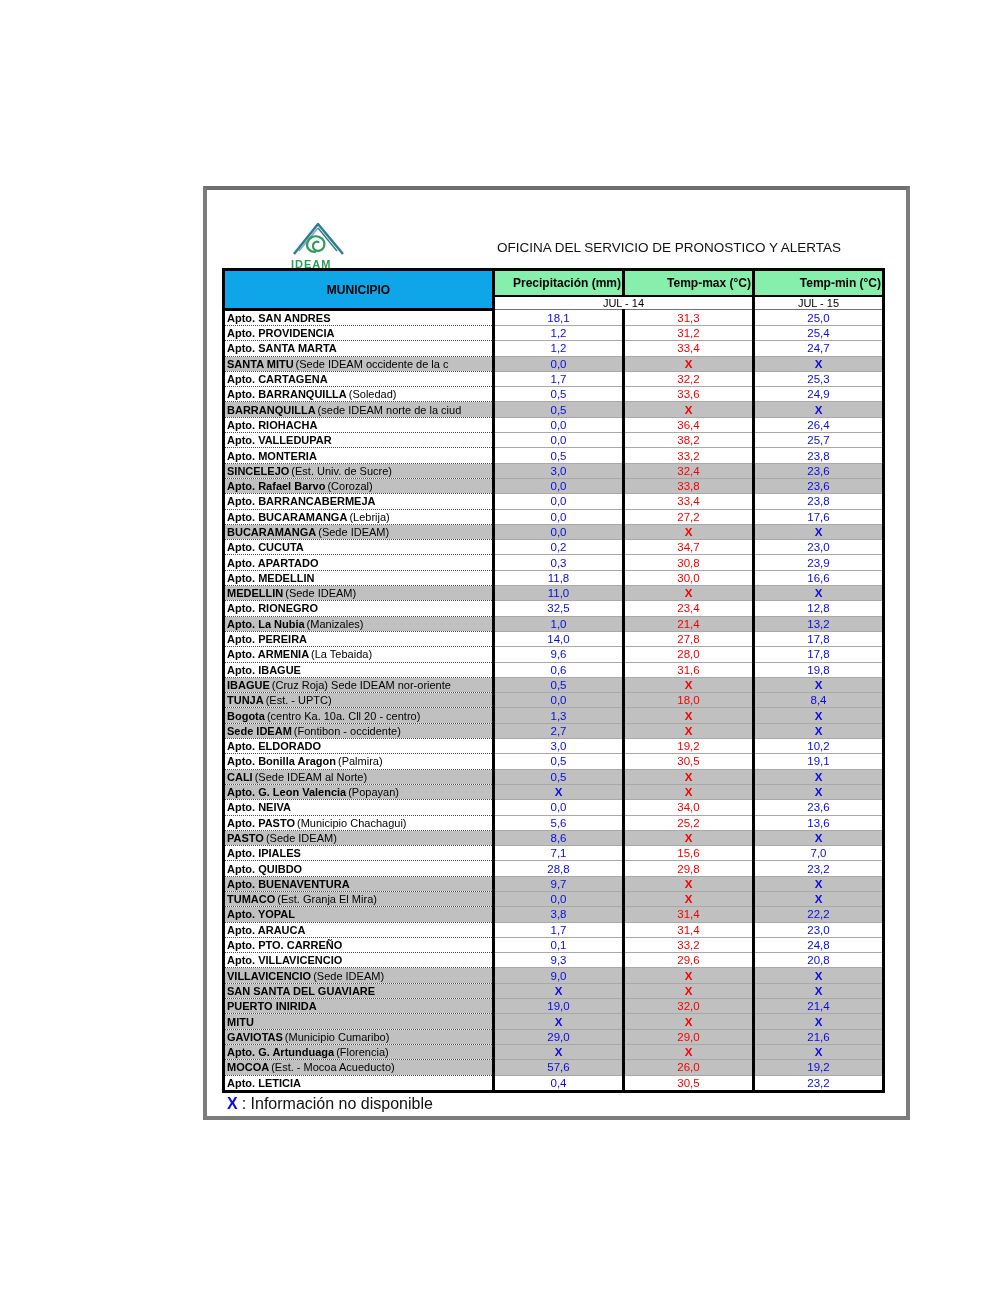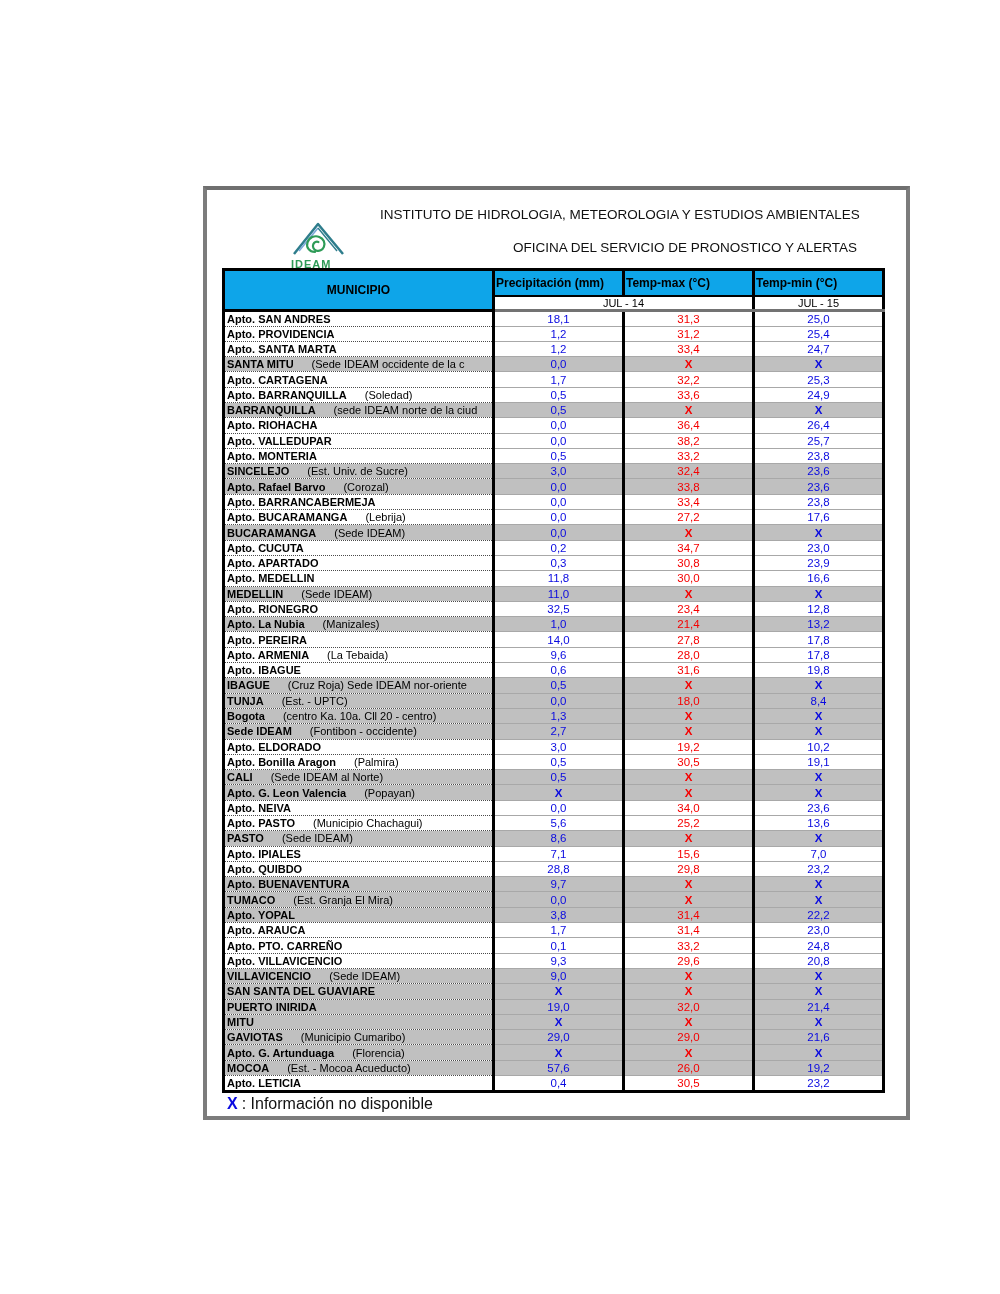--- a/index.html
+++ b/index.html
@@ -53,7 +53,6 @@
     <div class="logo-text">IDEAM</div>
   </div>
 
-  <div class="title1">INSTITUTO DE HIDROLOGIA, METEOROLOGIA Y ESTUDIOS AMBIENTALES</div>
   <div class="title2">OFICINA DEL SERVICIO DE PRONOSTICO Y ALERTAS</div>
 
   <table class="wt">

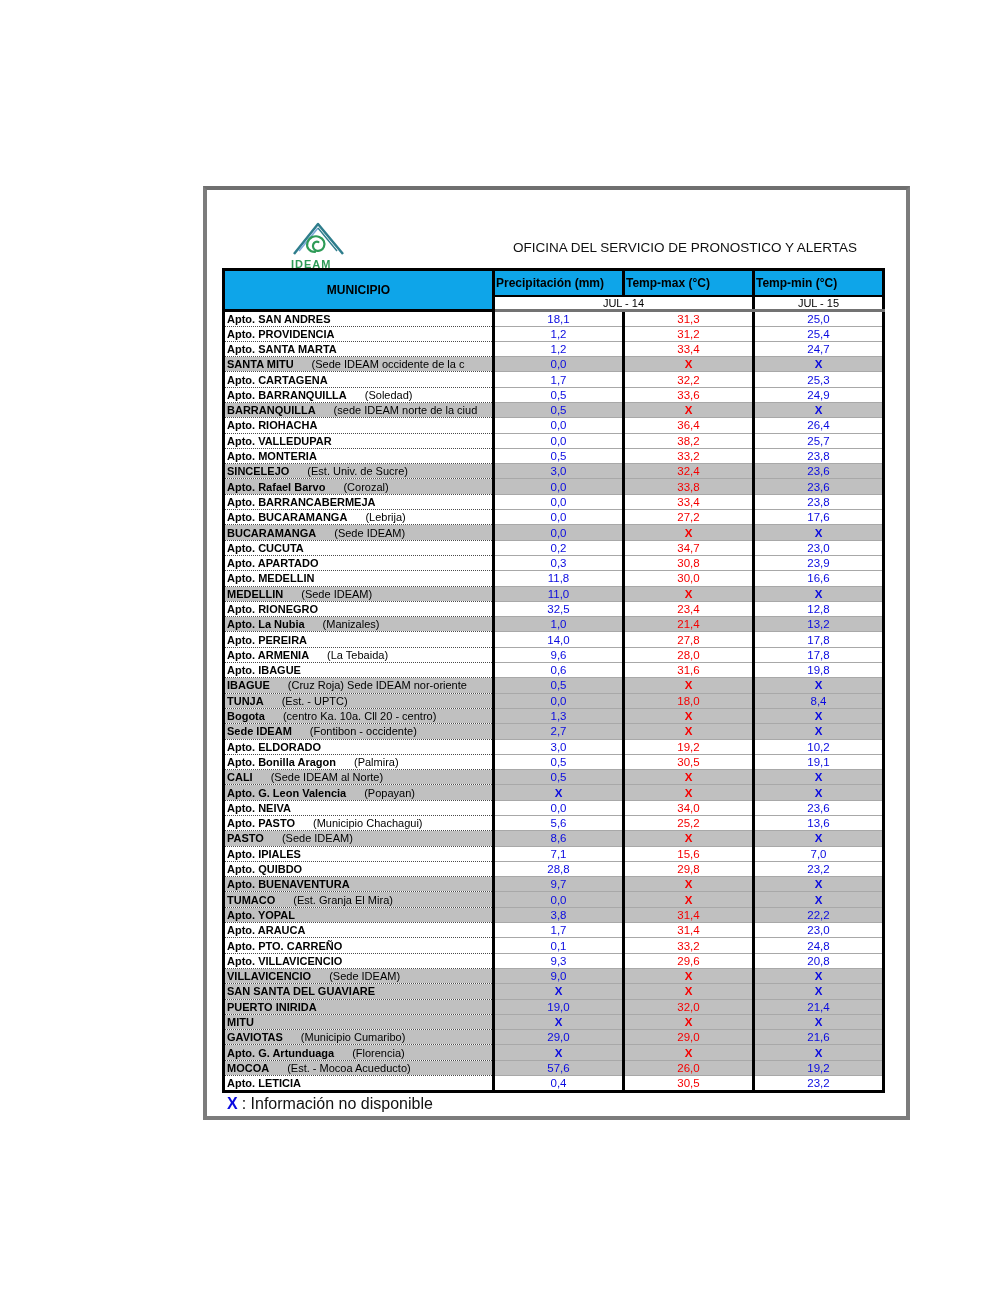--- a/index.html
+++ b/index.html
@@ -7,7 +7,7 @@
   .frame{position:absolute;left:203px;top:186px;width:707px;height:934px;
          border:4px solid #7c7c7c;border-top-color:#6f6f6f;background:#ffffff;box-sizing:border-box;}
   .title1{position:absolute;left:173px;top:17px;font-size:13.5px;color:#111;white-space:nowrap;}
-  .title2{position:absolute;left:306px;top:50px;font-size:13.5px;color:#111;white-space:nowrap;}
+  .title2{position:absolute;left:290px;top:50px;font-size:13.5px;color:#111;white-space:nowrap;}
   .logo{position:absolute;left:84px;top:28px;width:60px;text-align:left;}
   .logo-text{font-size:11px;font-weight:bold;color:#2e9b57;letter-spacing:1px;margin-top:-2px;}
   table.wt{position:absolute;left:15px;top:78px;width:660px;border-collapse:collapse;table-layout:fixed;

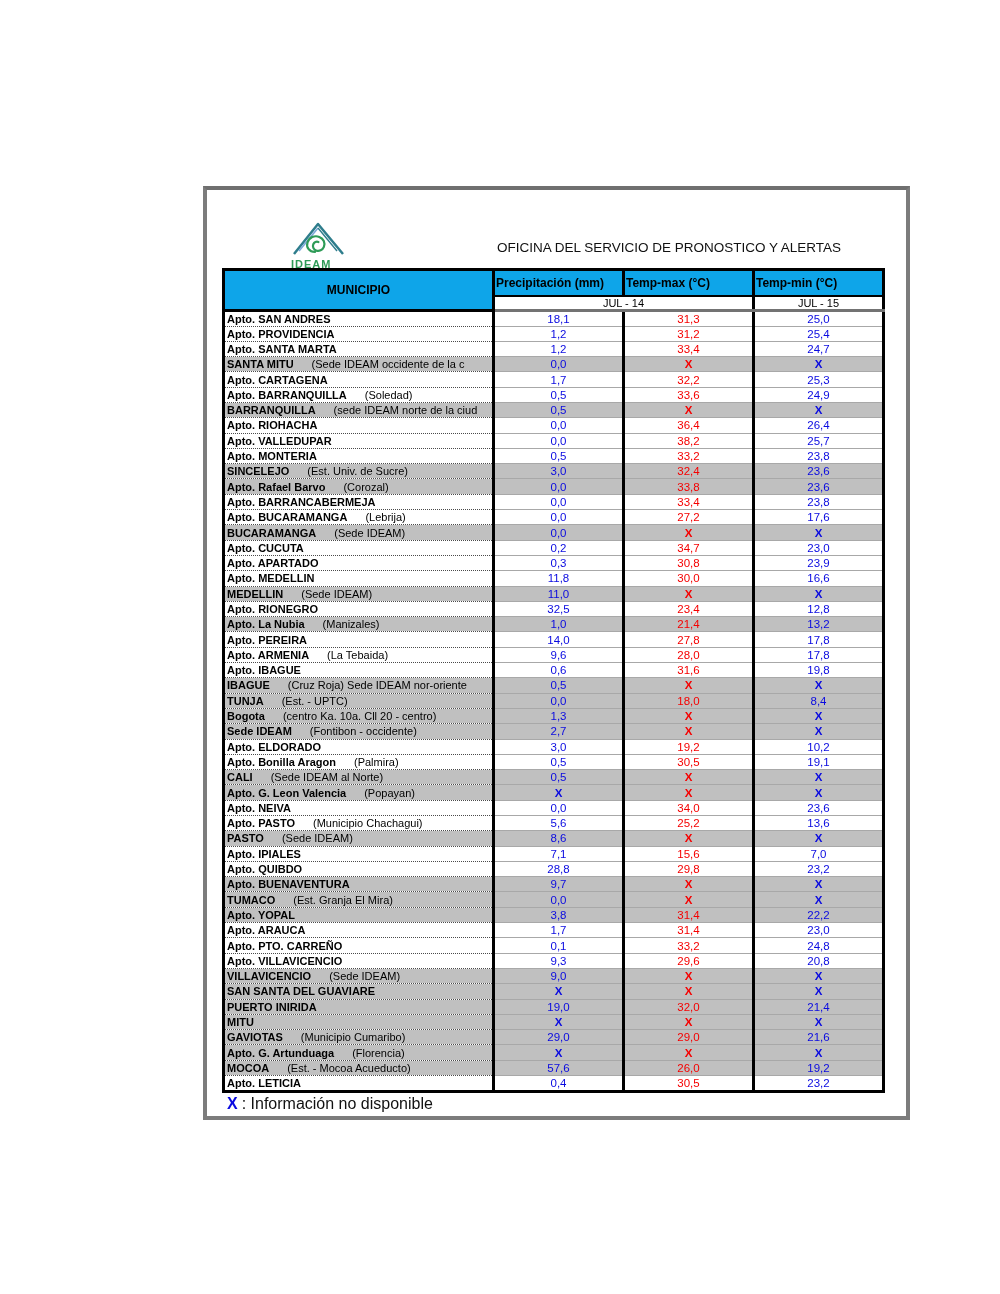--- a/index.html
+++ b/index.html
@@ -16,8 +16,8 @@
   tr.hrow1{height:26px;} tr.hrow2{height:14px;}
   th.h-muni{font-size:12px;font-weight:bold;text-align:center;vertical-align:middle;
             border-right:3px solid #000;border-bottom:3px solid #000;background:#0ea5e9;}
-  th.h-data{font-size:12px;font-weight:bold;text-align:left;vertical-align:middle;
-            border-left:3px solid #000;border-bottom:2px solid #000;background:#0ea5e9;}
+  th.h-data{font-size:12px;font-weight:bold;text-align:right;vertical-align:middle;
+            border-left:3px solid #000;border-bottom:2px solid #000;background:#86efac;}
   td.sub{font-size:11px;text-align:center;vertical-align:middle;border-bottom:3px solid #737373;
          border-left:3px solid #000;background:#fff;padding:0;}
   tr.data-row{height:15.3px;}

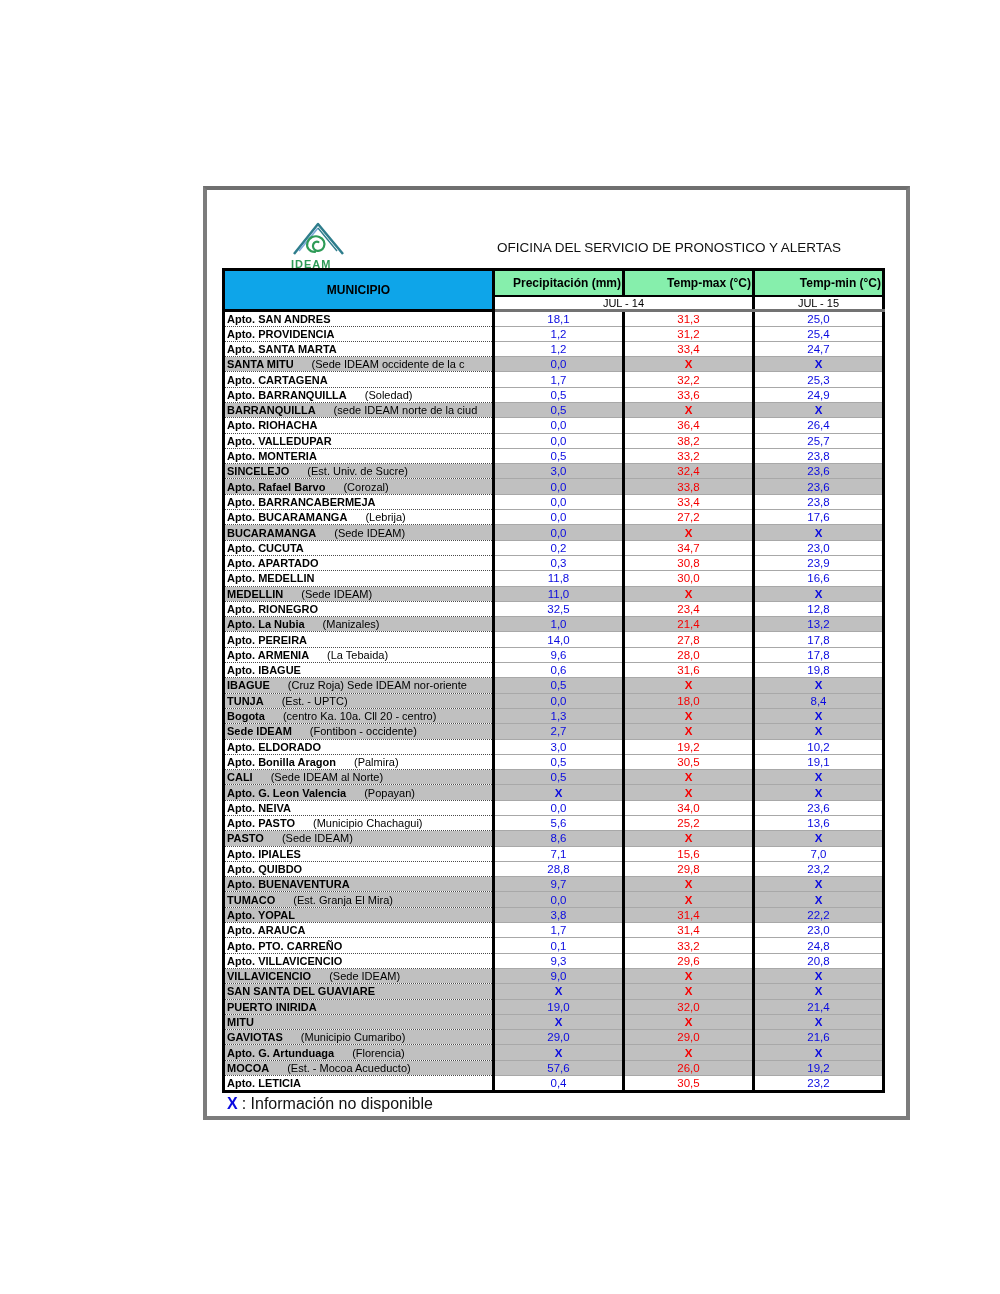--- a/index.html
+++ b/index.html
@@ -18,7 +18,7 @@
             border-right:3px solid #000;border-bottom:3px solid #000;background:#0ea5e9;}
   th.h-data{font-size:12px;font-weight:bold;text-align:right;vertical-align:middle;
             border-left:3px solid #000;border-bottom:2px solid #000;background:#86efac;}
-  td.sub{font-size:11px;text-align:center;vertical-align:middle;border-bottom:3px solid #737373;
+  td.sub{font-size:11px;text-align:center;vertical-align:middle;border-bottom:1px solid #737373;
          border-left:3px solid #000;background:#fff;padding:0;}
   tr.data-row{height:15.3px;}
   td{padding:0;}

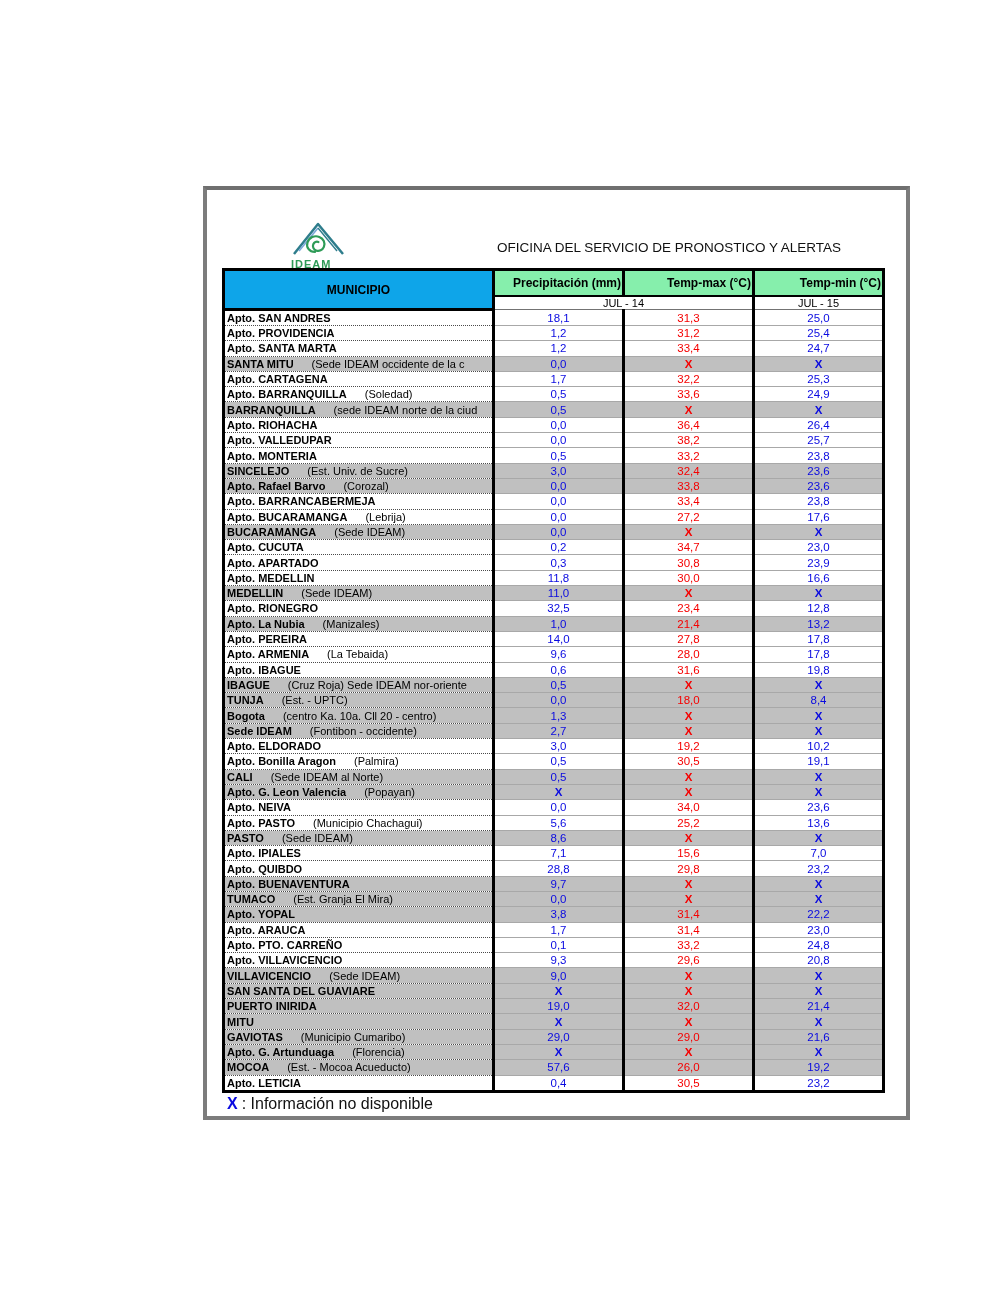--- a/index.html
+++ b/index.html
@@ -25,7 +25,7 @@
   td.c-muni{font-size:11px;padding-left:2px;white-space:nowrap;overflow:hidden;
             border-bottom:1px dotted #4a4a4a;border-right:3px solid #000;vertical-align:middle;line-height:14px;}
   td.c-muni .name{font-weight:bold;color:#000;}
-  td.c-muni .note{color:#000;margin-left:18px;}
+  td.c-muni .note{color:#000;margin-left:2px;}
   td.val{font-size:11.5px;text-align:center;vertical-align:middle;line-height:14px;
          border-left:3px solid #000;border-bottom:1px solid #a8a8a8;}
   td.c-precip{color:#0a0ae0;}

